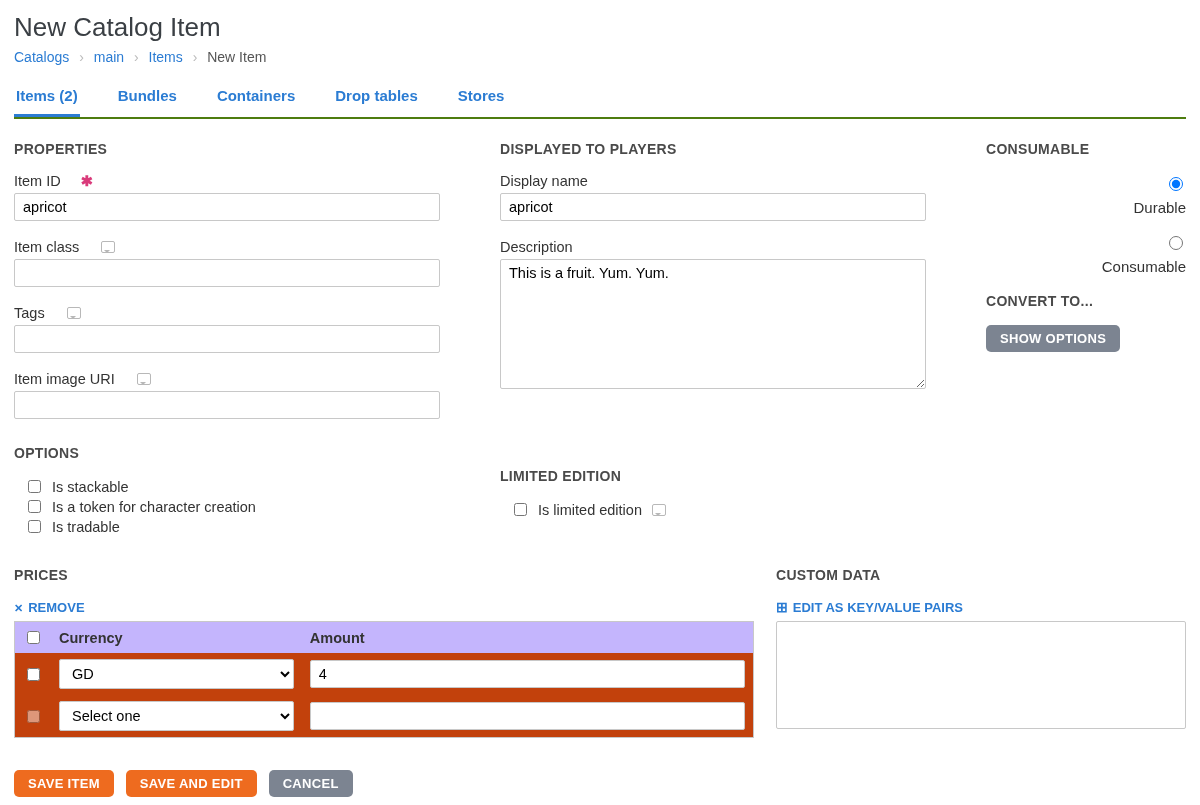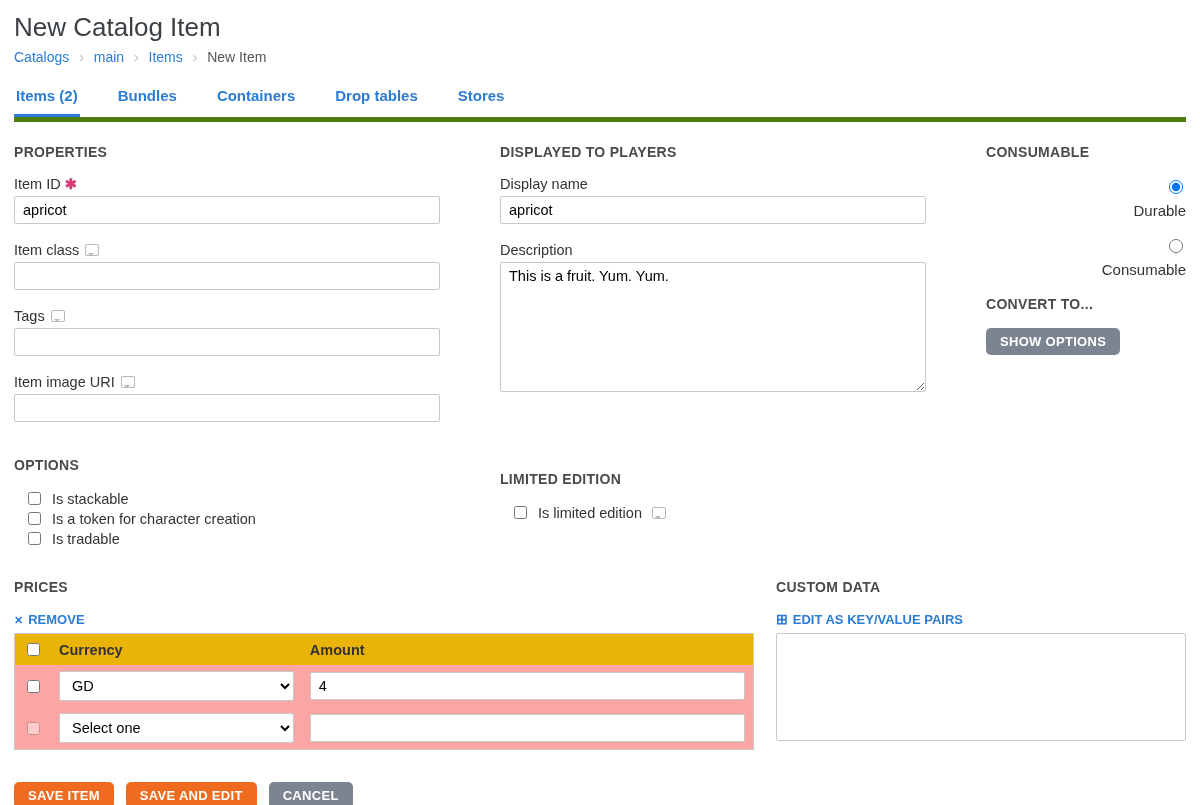--- a/index.html
+++ b/index.html
@@ -27,7 +27,7 @@
   .breadcrumb .current { color: #555; }
 
   .tabs {
-    border-bottom: 5px solid #4d7c0f;
+    border-bottom: 2px solid #4d7c0f;
     margin-bottom: 22px;
     display: flex;
     gap: 36px;

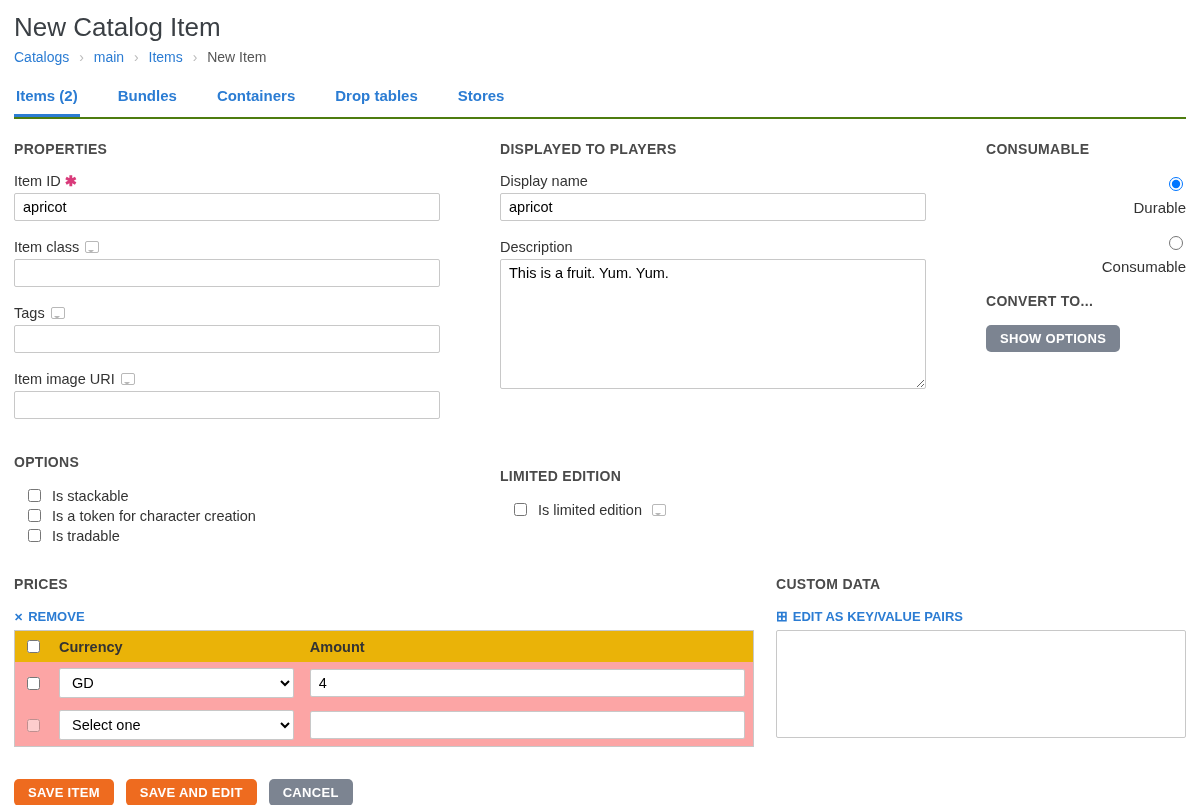--- a/index.html
+++ b/index.html
@@ -63,7 +63,7 @@
     color: #333;
     display: flex;
     align-items: center;
-    gap: 4px;
+    gap: 20px;
     margin-bottom: 4px;
   }
   .req { color: #d93a7a; font-weight: 700; }

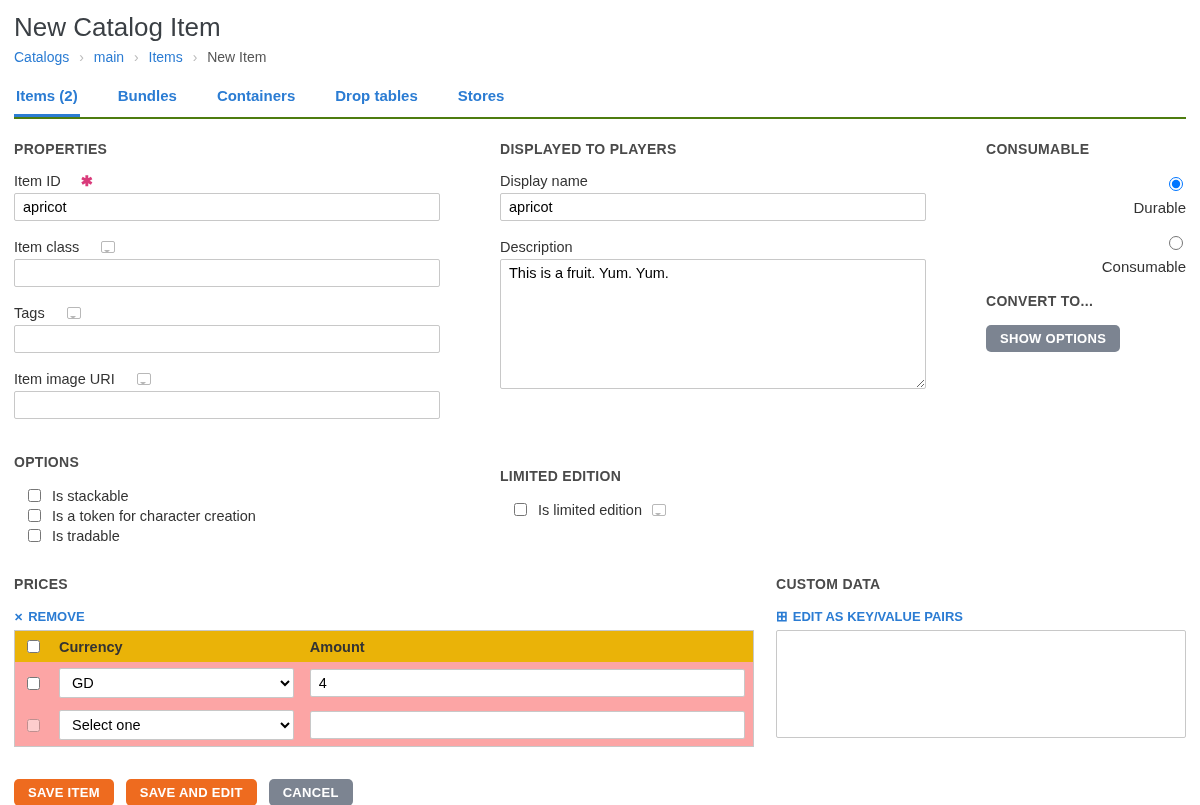--- a/index.html
+++ b/index.html
@@ -211,7 +211,7 @@
       <input type="text" value="" style="">
     </div>
 
-    <div class="section-h" style="margin-top:35px">OPTIONS</div>
+    <div class="section-h" style="margin-top:26px">OPTIONS</div>
     <label class="chk-row">
         <input type="checkbox" style="">
         <span>Is stackable</span>

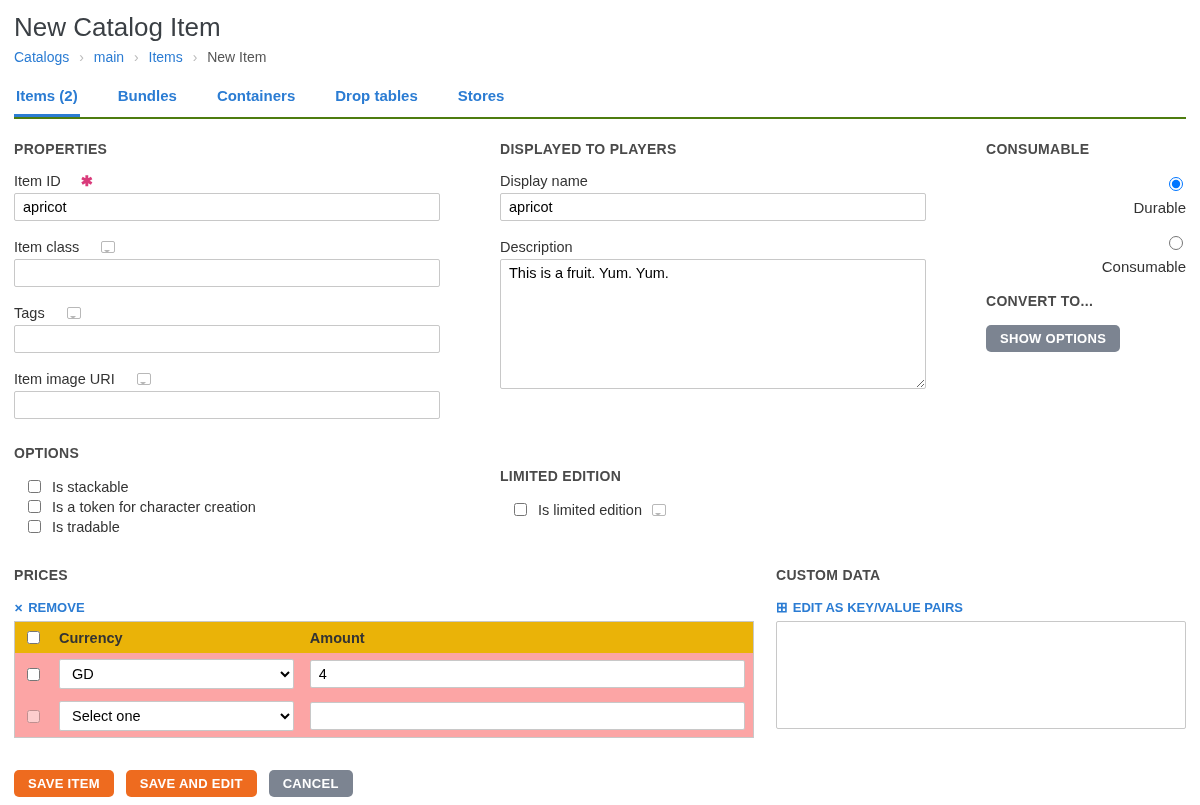--- a/index.html
+++ b/index.html
@@ -134,7 +134,7 @@
 
   .price-table { width: 100%; border: 1px solid #c8c8c8; border-collapse: collapse; }
   .price-table th, .price-table td { padding: 6px 8px; font-size: 14.5px; text-align: left; }
-  .price-table thead { background: #eab308; }
+  .price-table thead { background: #c4b5fd; }
   .price-table .cb-col { width: 30px; text-align: center; }
   .price-table select, .price-table input[type=text] { width: 100%; }
   .price-table td { background: #fca5a5; }

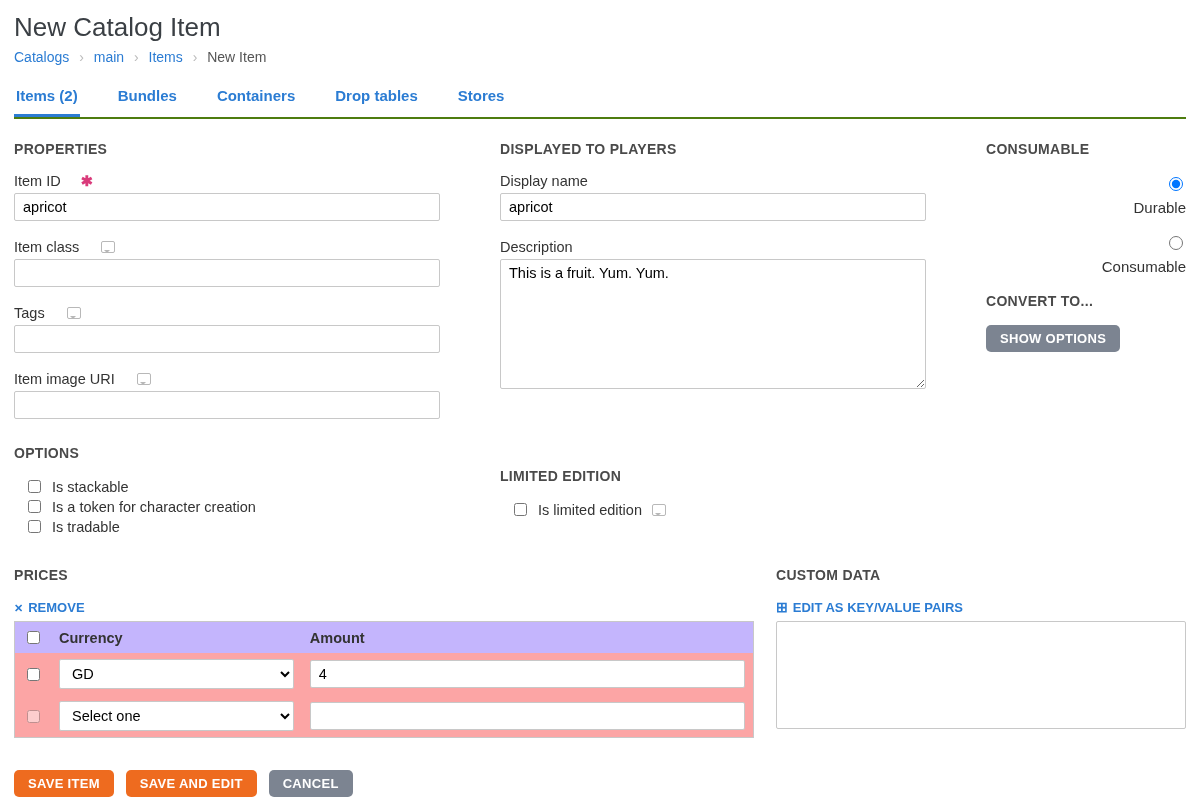--- a/index.html
+++ b/index.html
@@ -137,7 +137,7 @@
   .price-table thead { background: #c4b5fd; }
   .price-table .cb-col { width: 30px; text-align: center; }
   .price-table select, .price-table input[type=text] { width: 100%; }
-  .price-table td { background: #fca5a5; }
+  .price-table td { background: #c2410c; }
 
   .custom-area {
     width: 100%; height: 108px;

